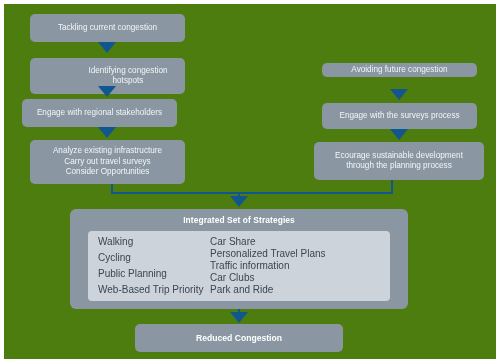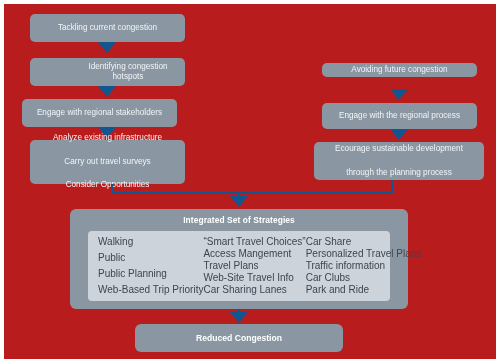--- a/index.html
+++ b/index.html
@@ -18,7 +18,7 @@
     position: relative;
     width: 500px;
     height: 363px;
-    background: #b91c1c;
+    background: #4d7c0f;
     box-sizing: border-box;
     border: 4px solid #ffffff;
     overflow: hidden;

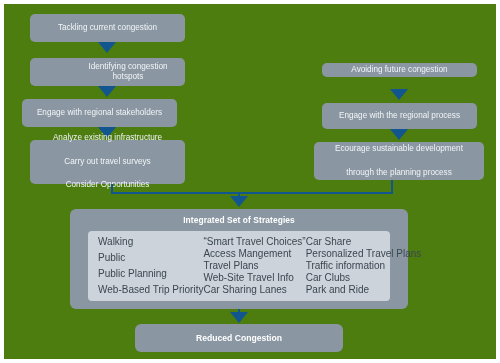--- a/index.html
+++ b/index.html
@@ -124,7 +124,7 @@
 
   <div class="arrow" style="left:94px; top:38px;"></div>
 
-  <div class="node" id="left-step-2" style="left:26px; top:54px; width:155px; height:28px;padding-left:47px;">
+  <div class="node" id="left-step-2" style="left:26px; top:54px; width:155px; height:36px;padding-left:47px;">
     <span>Identifying congestion hotspots</span>
   </div>
 

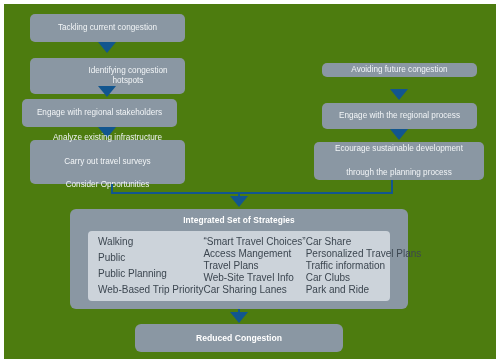--- a/index.html
+++ b/index.html
@@ -149,7 +149,7 @@
   <div class="arrow" style="left:386px; top:85px;"></div>
 
   <div class="node" id="right-step-2" style="left:318px; top:99px; width:155px; height:26px;">
-    <span>Engage with the regional process</span>
+    <span>Engage with the surveys process</span>
   </div>
 
   <div class="arrow" style="left:386px; top:125px;"></div>

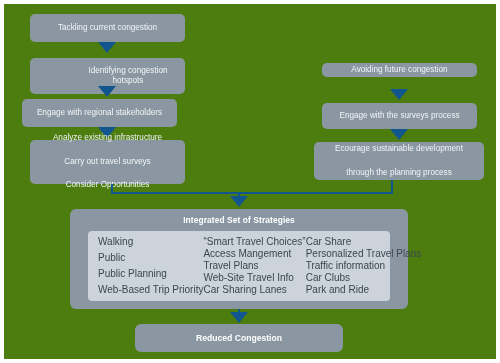--- a/index.html
+++ b/index.html
@@ -40,7 +40,6 @@
   }
   .node-multiline {
     flex-direction: column;
-    gap: 13px;
   }
   .node-multiline span {
     display: block;

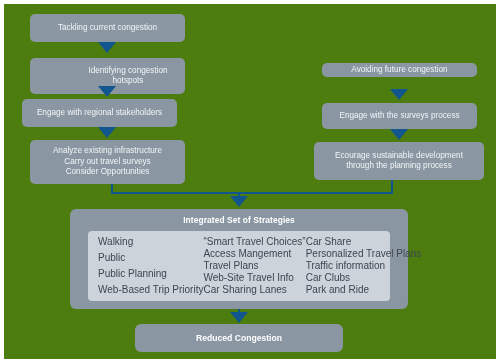--- a/index.html
+++ b/index.html
@@ -176,13 +176,6 @@
         <div class="strategy-item">Web-Based Trip Priority</div>
       </div>
 
-      <div class="strategy-col" id="col-1">
-        <div class="strategy-item">“Smart Travel Choices”</div>
-        <div class="strategy-item">Access Mangement</div>
-        <div class="strategy-item">Travel Plans</div>
-        <div class="strategy-item">Web-Site Travel Info</div>
-        <div class="strategy-item">Car Sharing Lanes</div>
-      </div>
 
       <div class="strategy-col" id="col-2">
         <div class="strategy-item">Car Share</div>

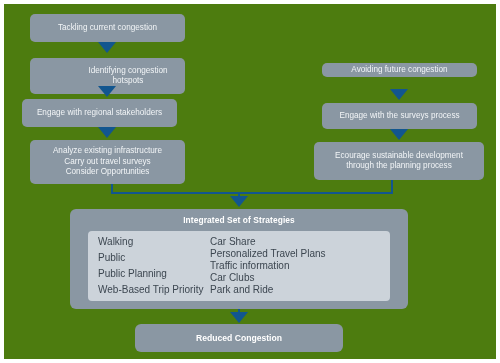--- a/index.html
+++ b/index.html
@@ -171,7 +171,7 @@
 
       <div class="strategy-col" id="col-0">
         <div class="strategy-item">Walking</div>
-        <div class="strategy-item">Public</div>
+        <div class="strategy-item">Cycling</div>
         <div class="strategy-item">Public Planning</div>
         <div class="strategy-item">Web-Based Trip Priority</div>
       </div>

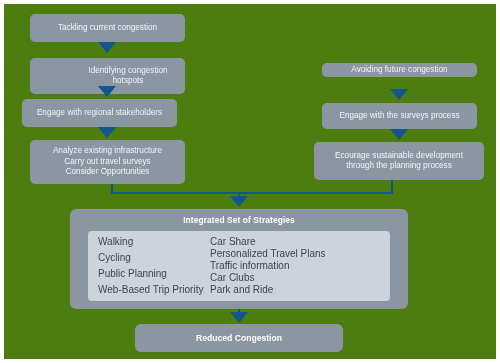--- a/index.html
+++ b/index.html
@@ -191,7 +191,7 @@
   <div class="vline" style="left:234px; top:305px; height:5px;"></div>
   <div class="arrow" style="left:226px; top:308px;"></div>
 
-  <div class="node" id="final-node" style="left:131px; top:320px; width:208px; height:28px;border-radius:6px;">
+  <div class="node" id="final-node" style="left:131px; top:320px; width:208px; height:28px;">
     <span>Reduced Congestion</span>
   </div>
 

